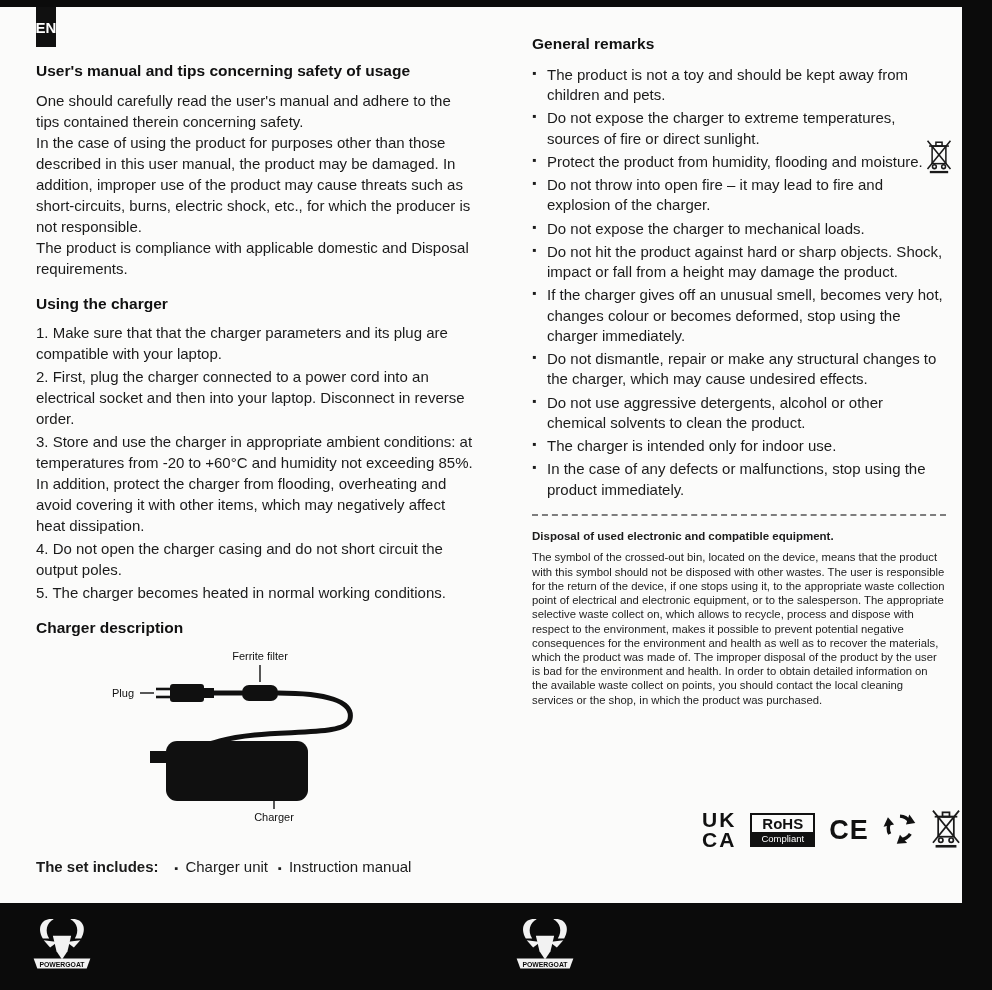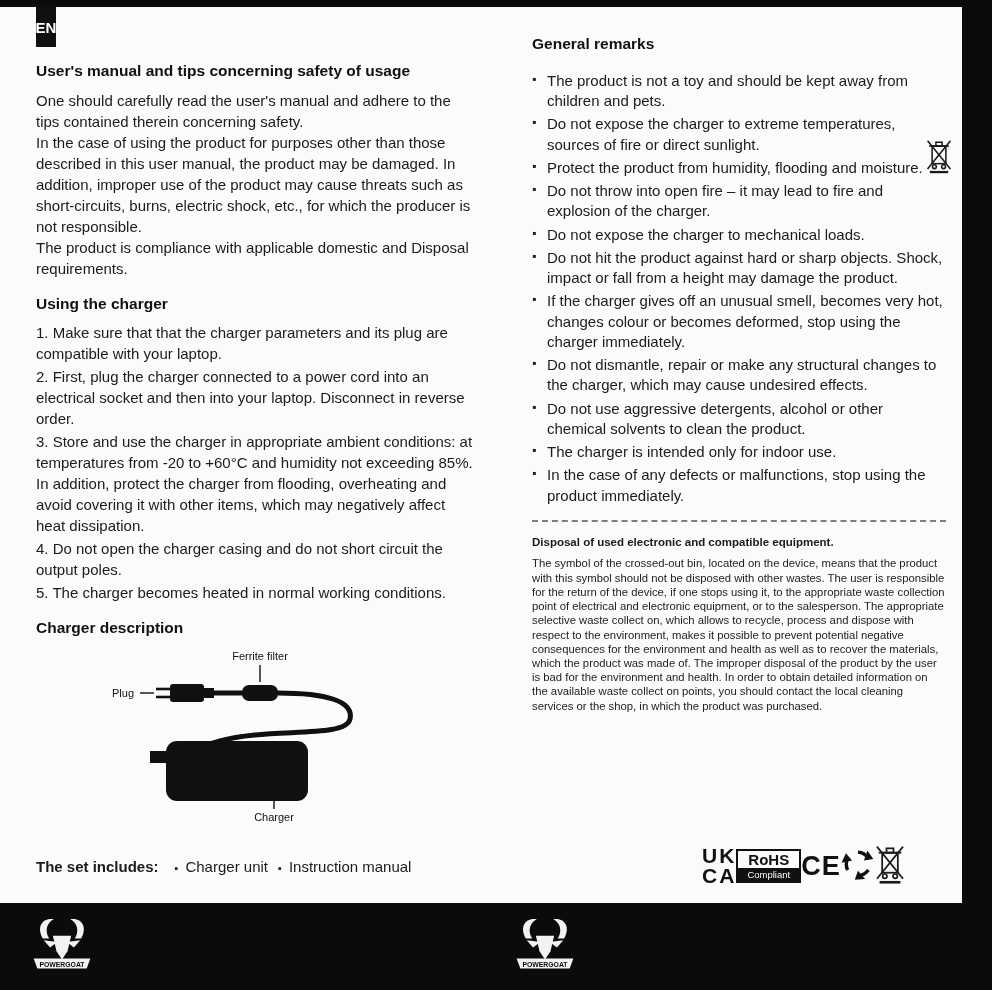--- a/index.html
+++ b/index.html
@@ -22,7 +22,7 @@
   .para { margin:0; }
   .steps div { margin-bottom:2px; }
 
-  .bullets { list-style:none; margin-top:16px; }
+  .bullets { list-style:none; margin-top:10px; }
   .bullets li { position:relative; padding-left:15px; margin-bottom:3px; }
   .bullets li::before { content:"▪"; position:absolute; left:0; top:0; font-size:12px; }
 

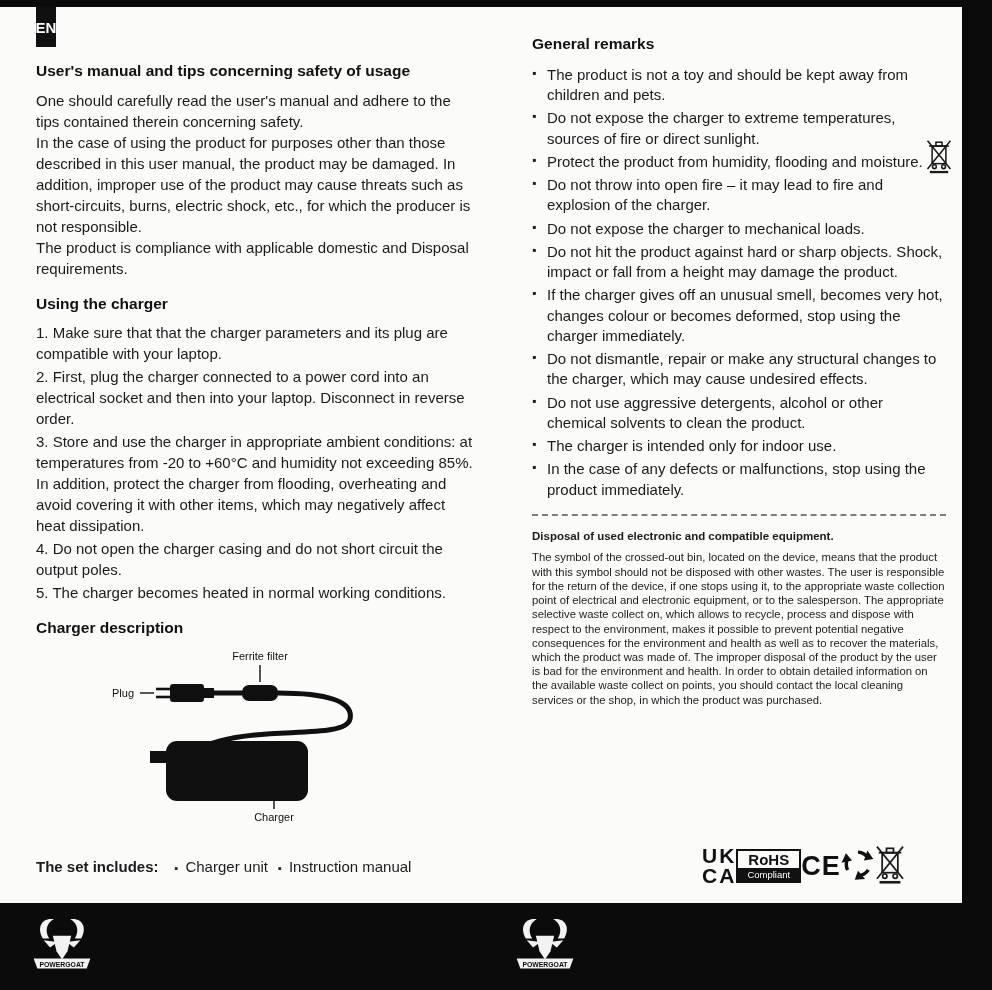--- a/index.html
+++ b/index.html
@@ -38,7 +38,7 @@
   .set-item { margin-left:10px; }
   .set-item::before { content:"▪"; font-size:11px; margin-right:7px; }
 
-  .marks-row { position:absolute; left:702px; top:844px; display:flex; align-items:center; }
+  .marks-row { position:absolute; left:702px; top:808px; display:flex; align-items:center; gap:14px; }
   .ukca { font-weight:bold; font-size:21px; line-height:0.95; letter-spacing:2px; color:#111; }
   .rohs { border:2px solid #111; text-align:center; min-width:62px; }
   .rohs .r-top { font-weight:bold; font-size:15px; padding:0 10px; color:#111; }

